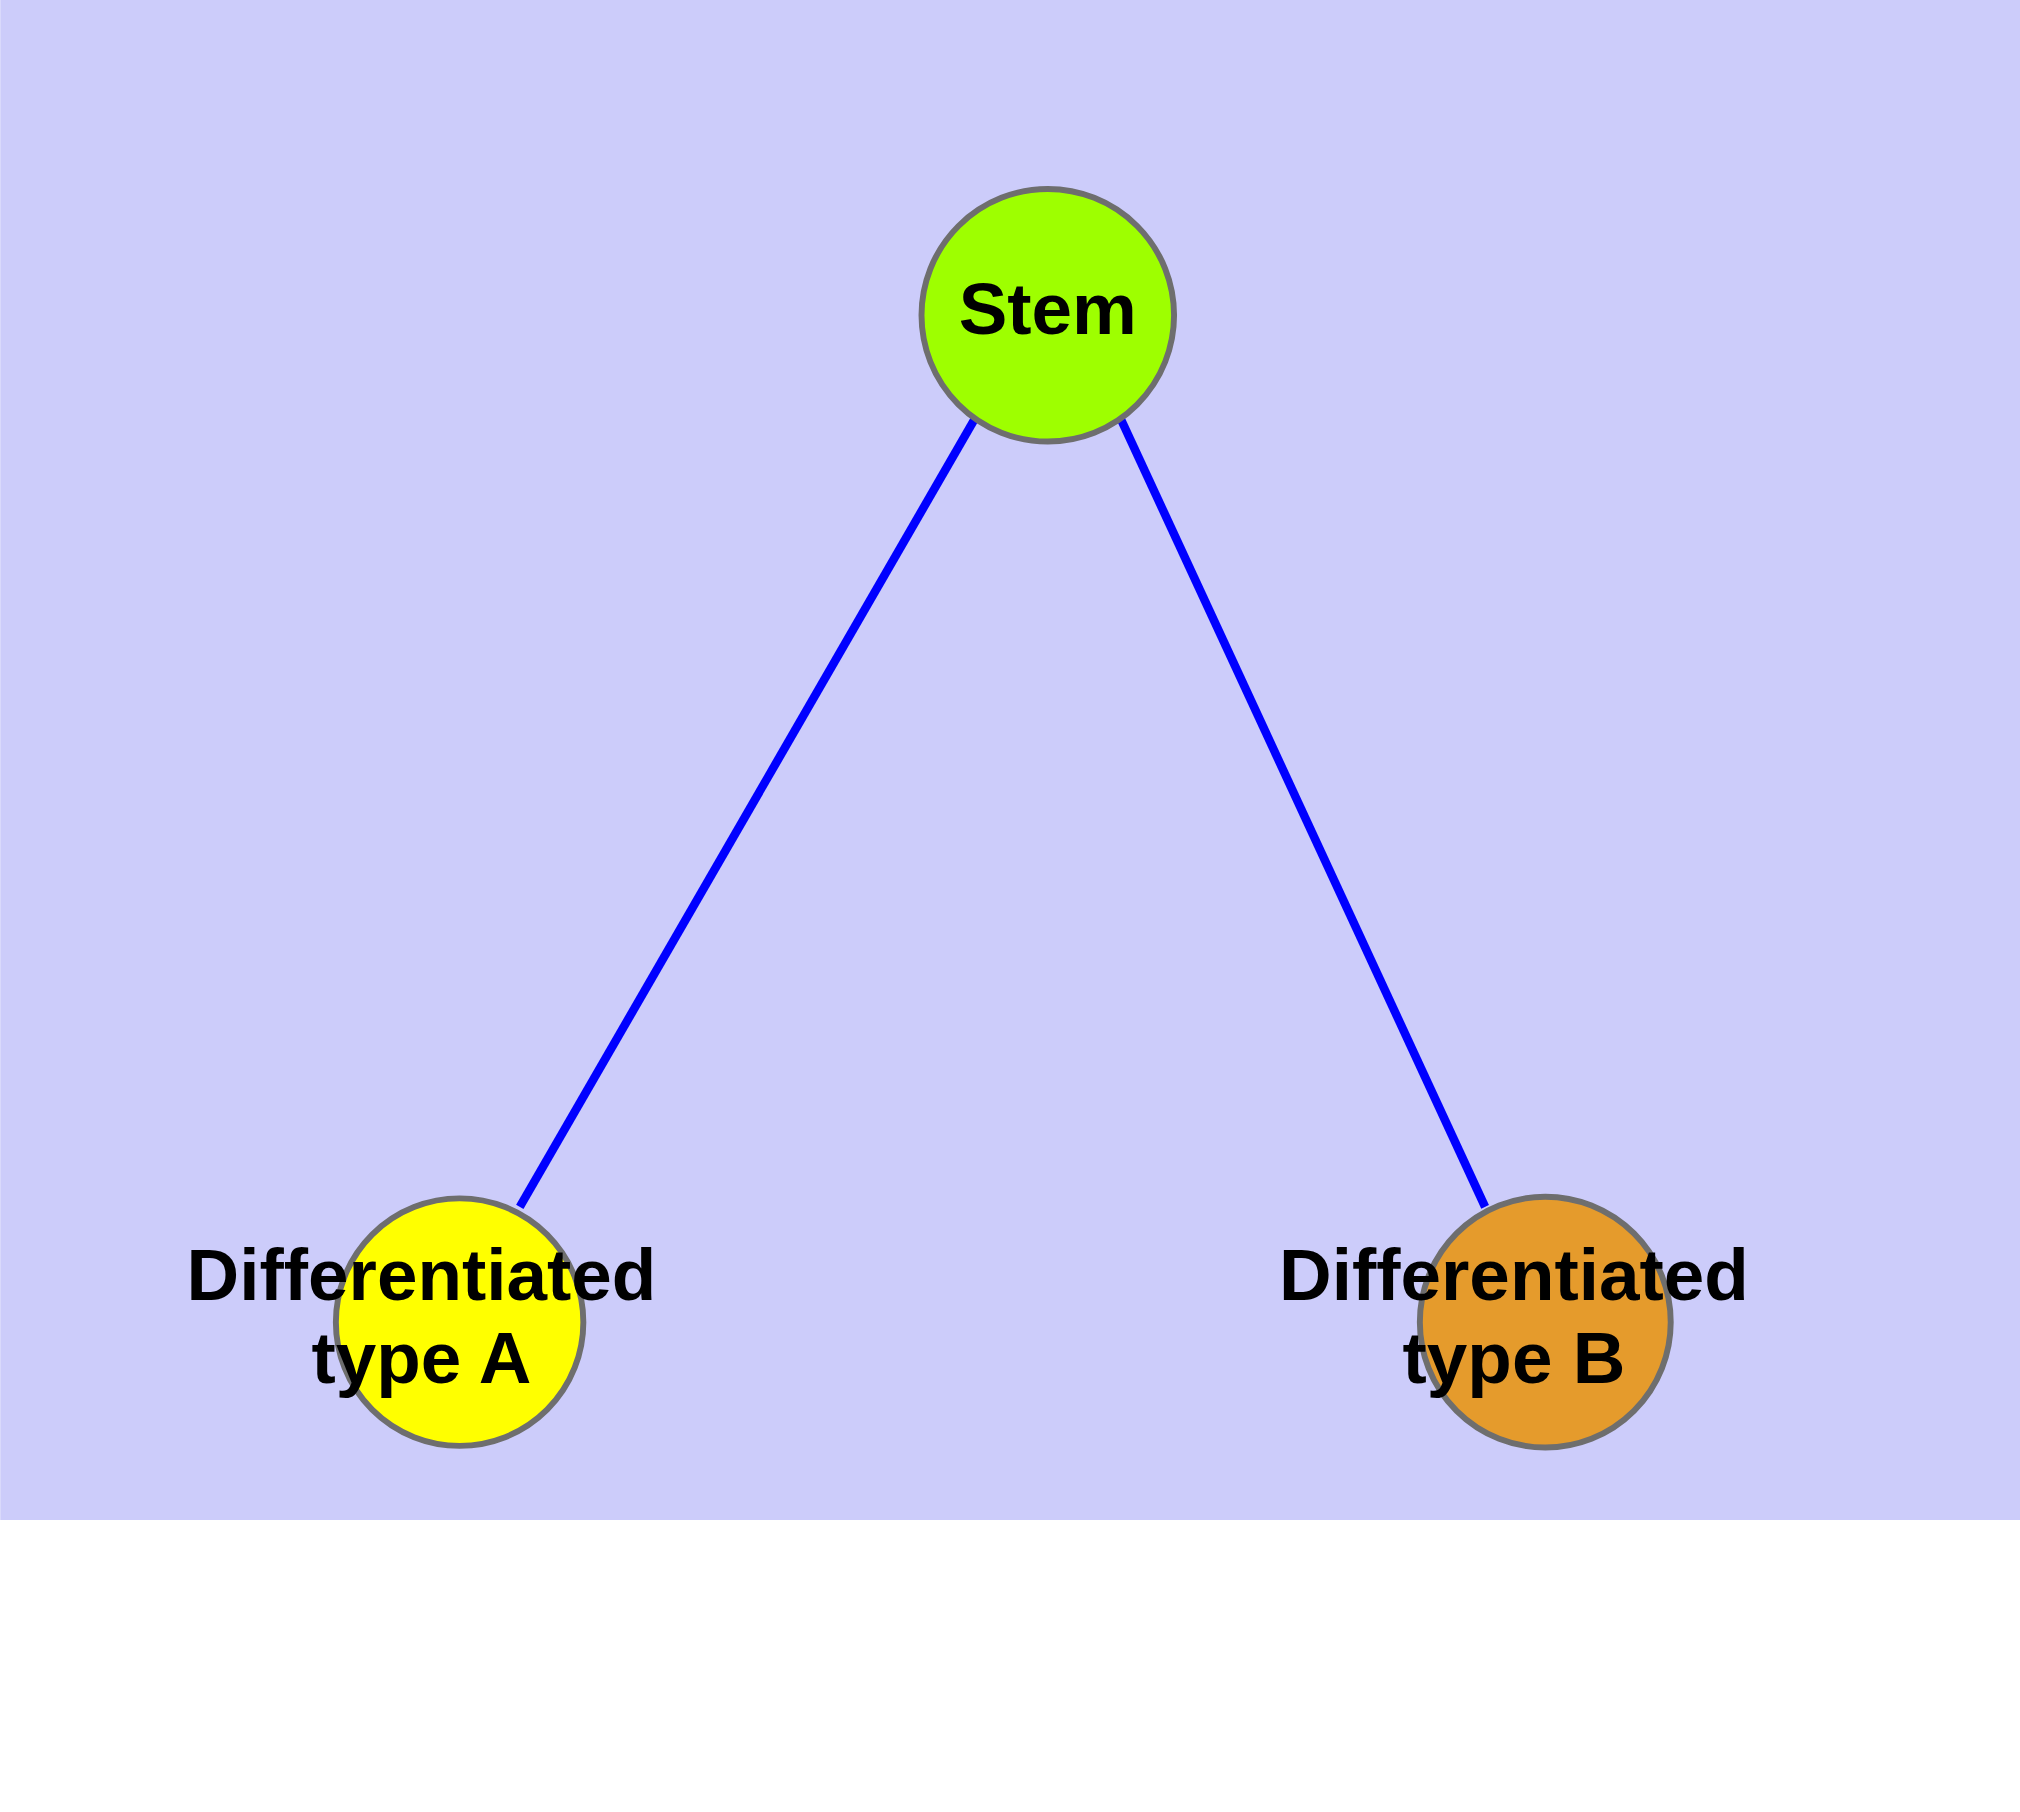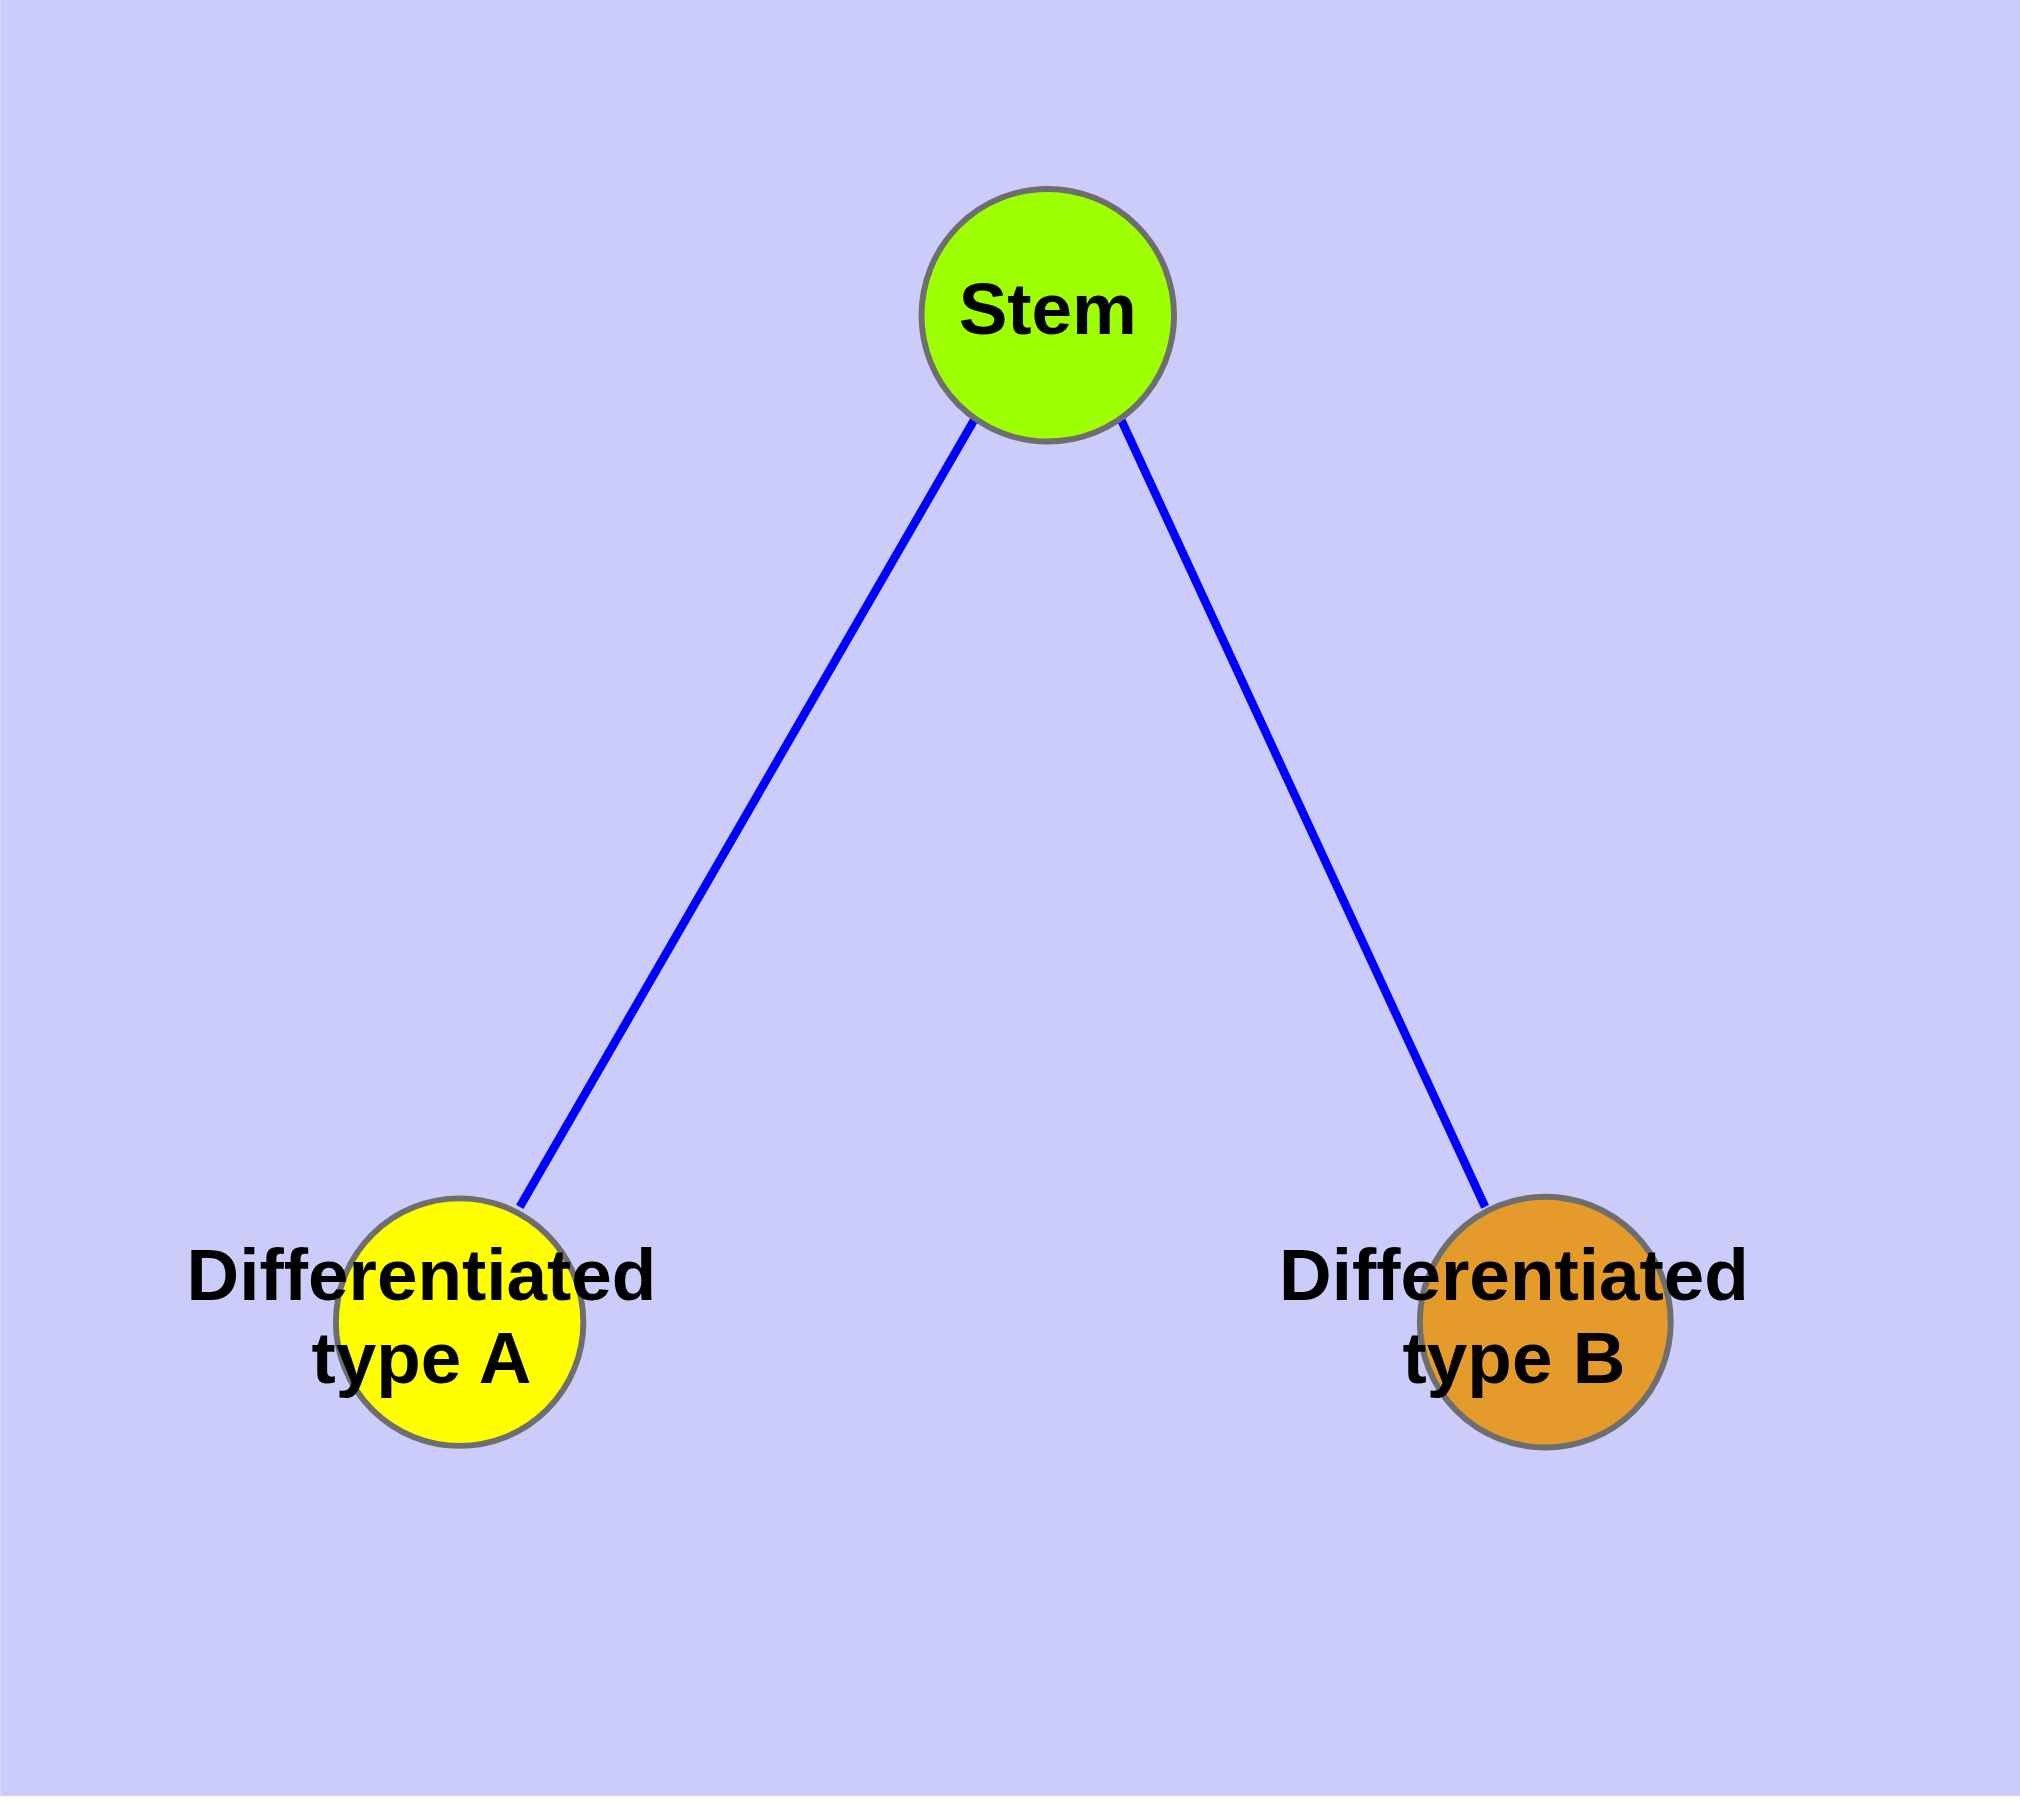--- a/index.html
+++ b/index.html
@@ -34,7 +34,7 @@
 </head>
 <body>
 
-<div id="canvas" style="width: 2021px; height: 1796px;">
+<div id="canvas" style="width: 2021px; height: 1520px;">
   <svg id="graph-svg" viewBox="0 0 2384 2138" xmlns="http://www.w3.org/2000/svg">
 
     <rect id="bg-rect" x="0" y="0" width="2384" height="2138" fill="#ccccfa"></rect>

